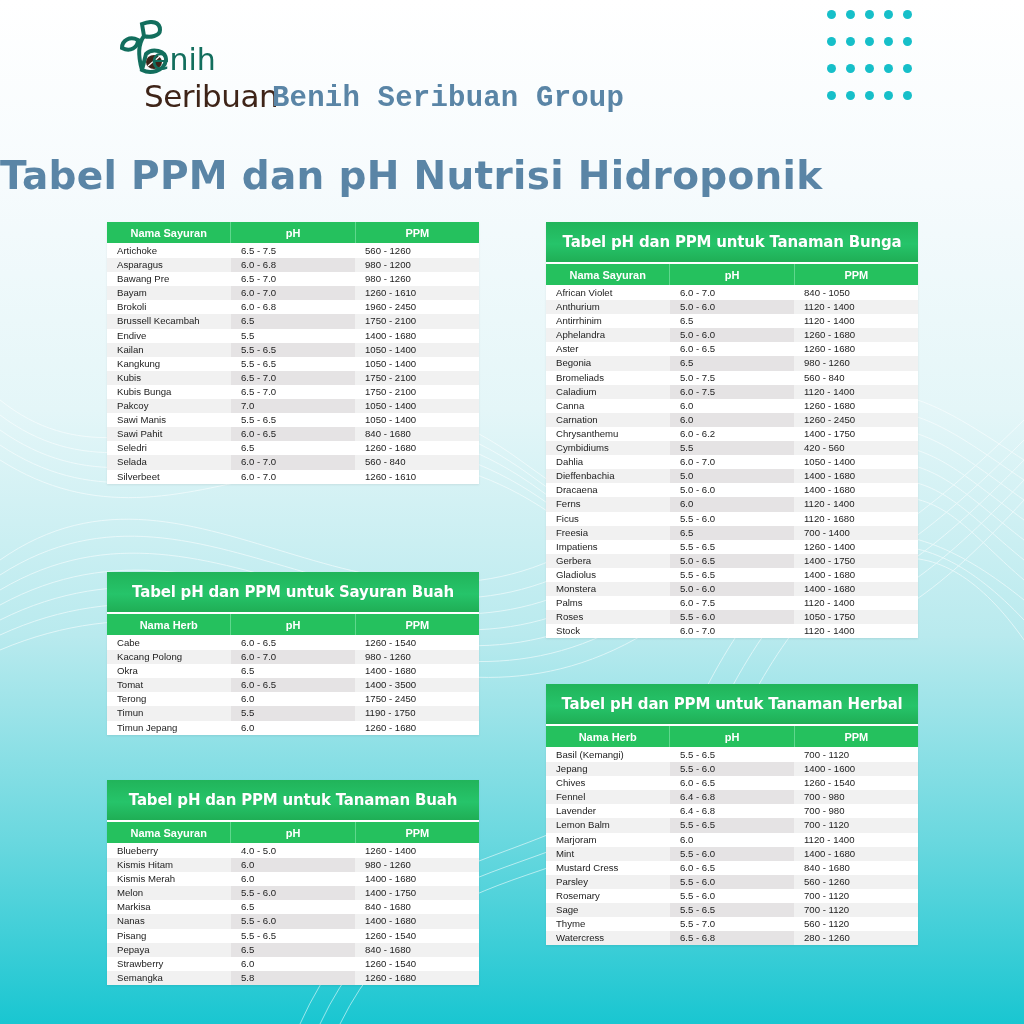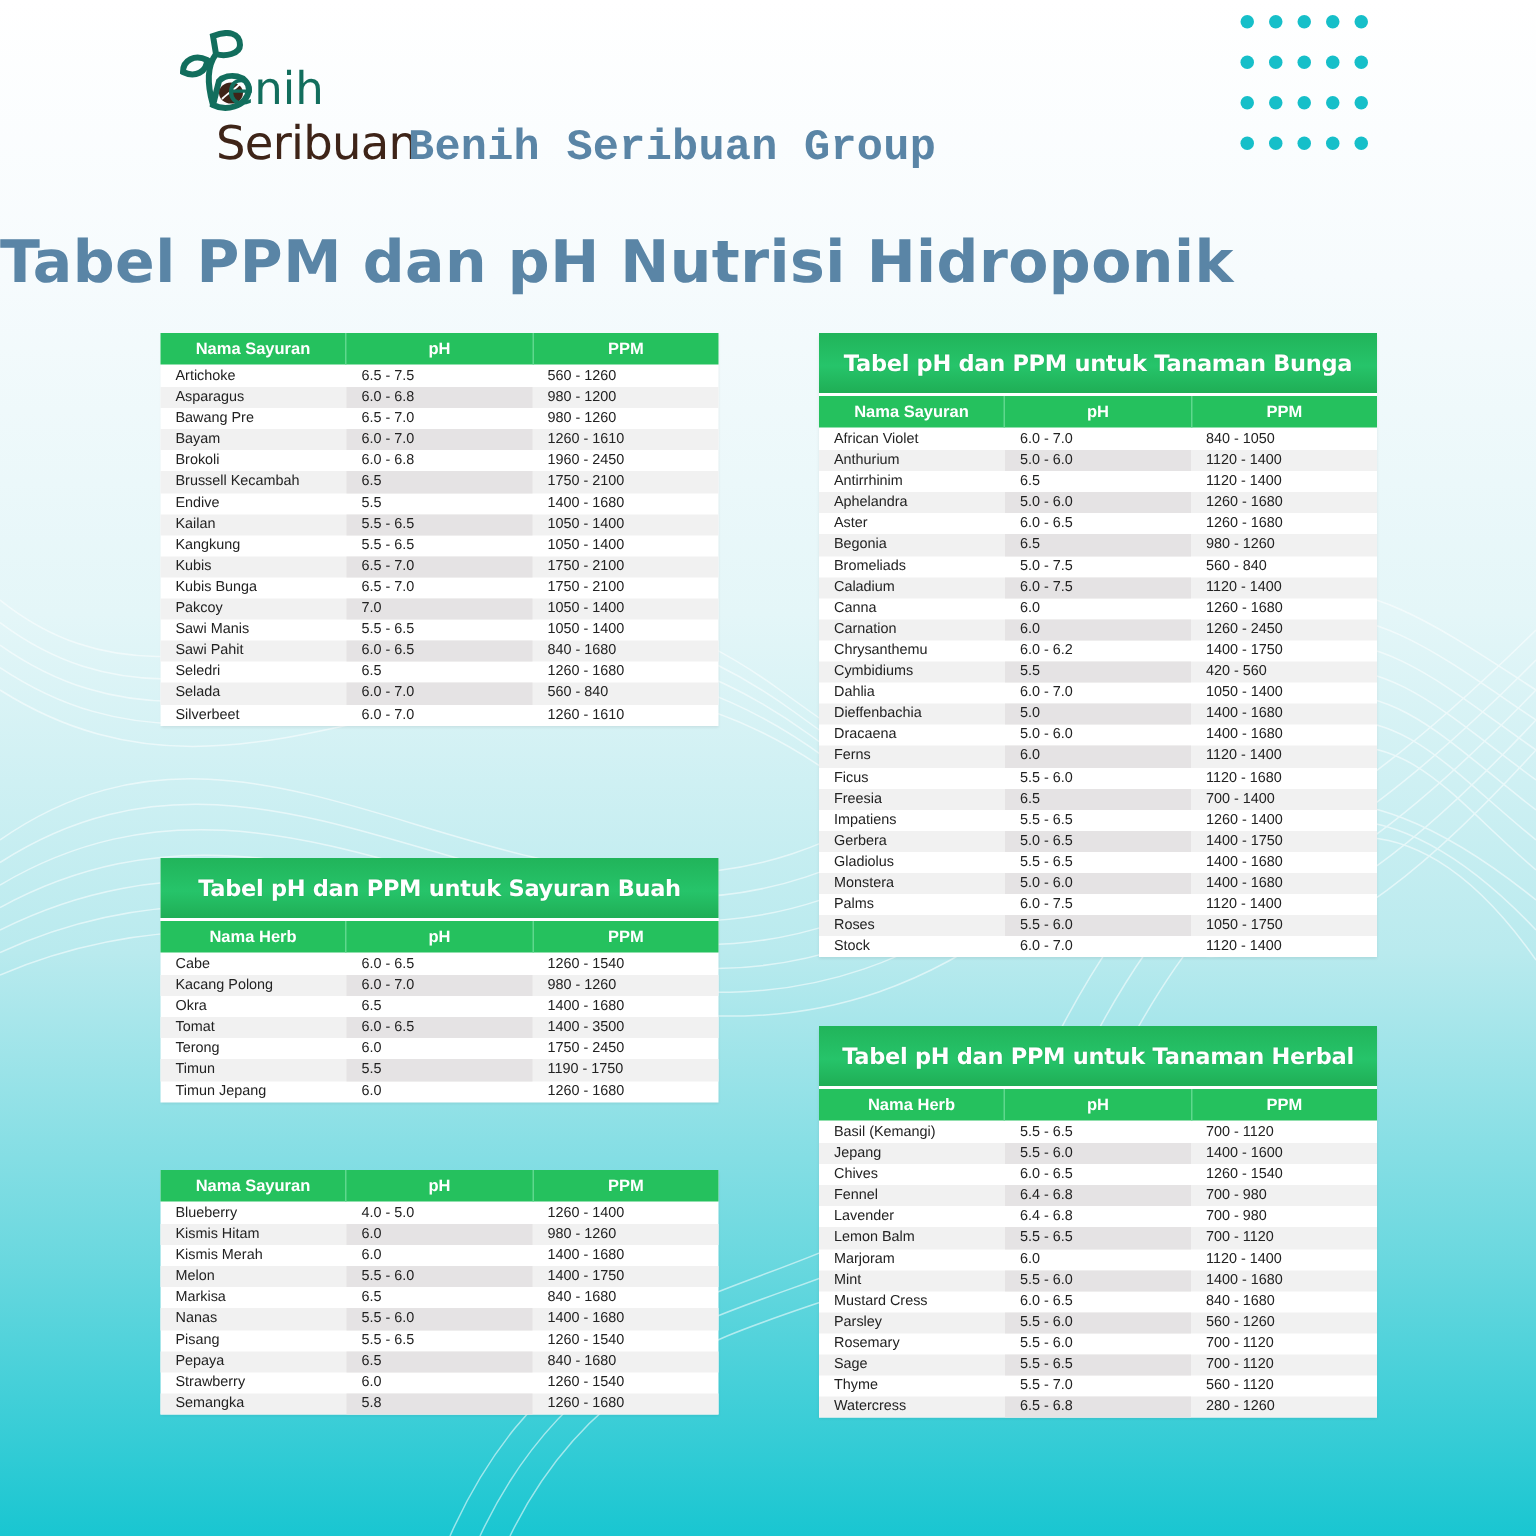--- a/index.html
+++ b/index.html
@@ -234,6 +234,7 @@
 </div>
 
 <div class="ptable" style="left:107px; top:780px;">
+  <div class="ptable-title">Tabel pH dan PPM untuk Tanaman Buah</div>
   <div class="ptable-head">
     <div>Nama Sayuran</div>
     <div>pH</div>

